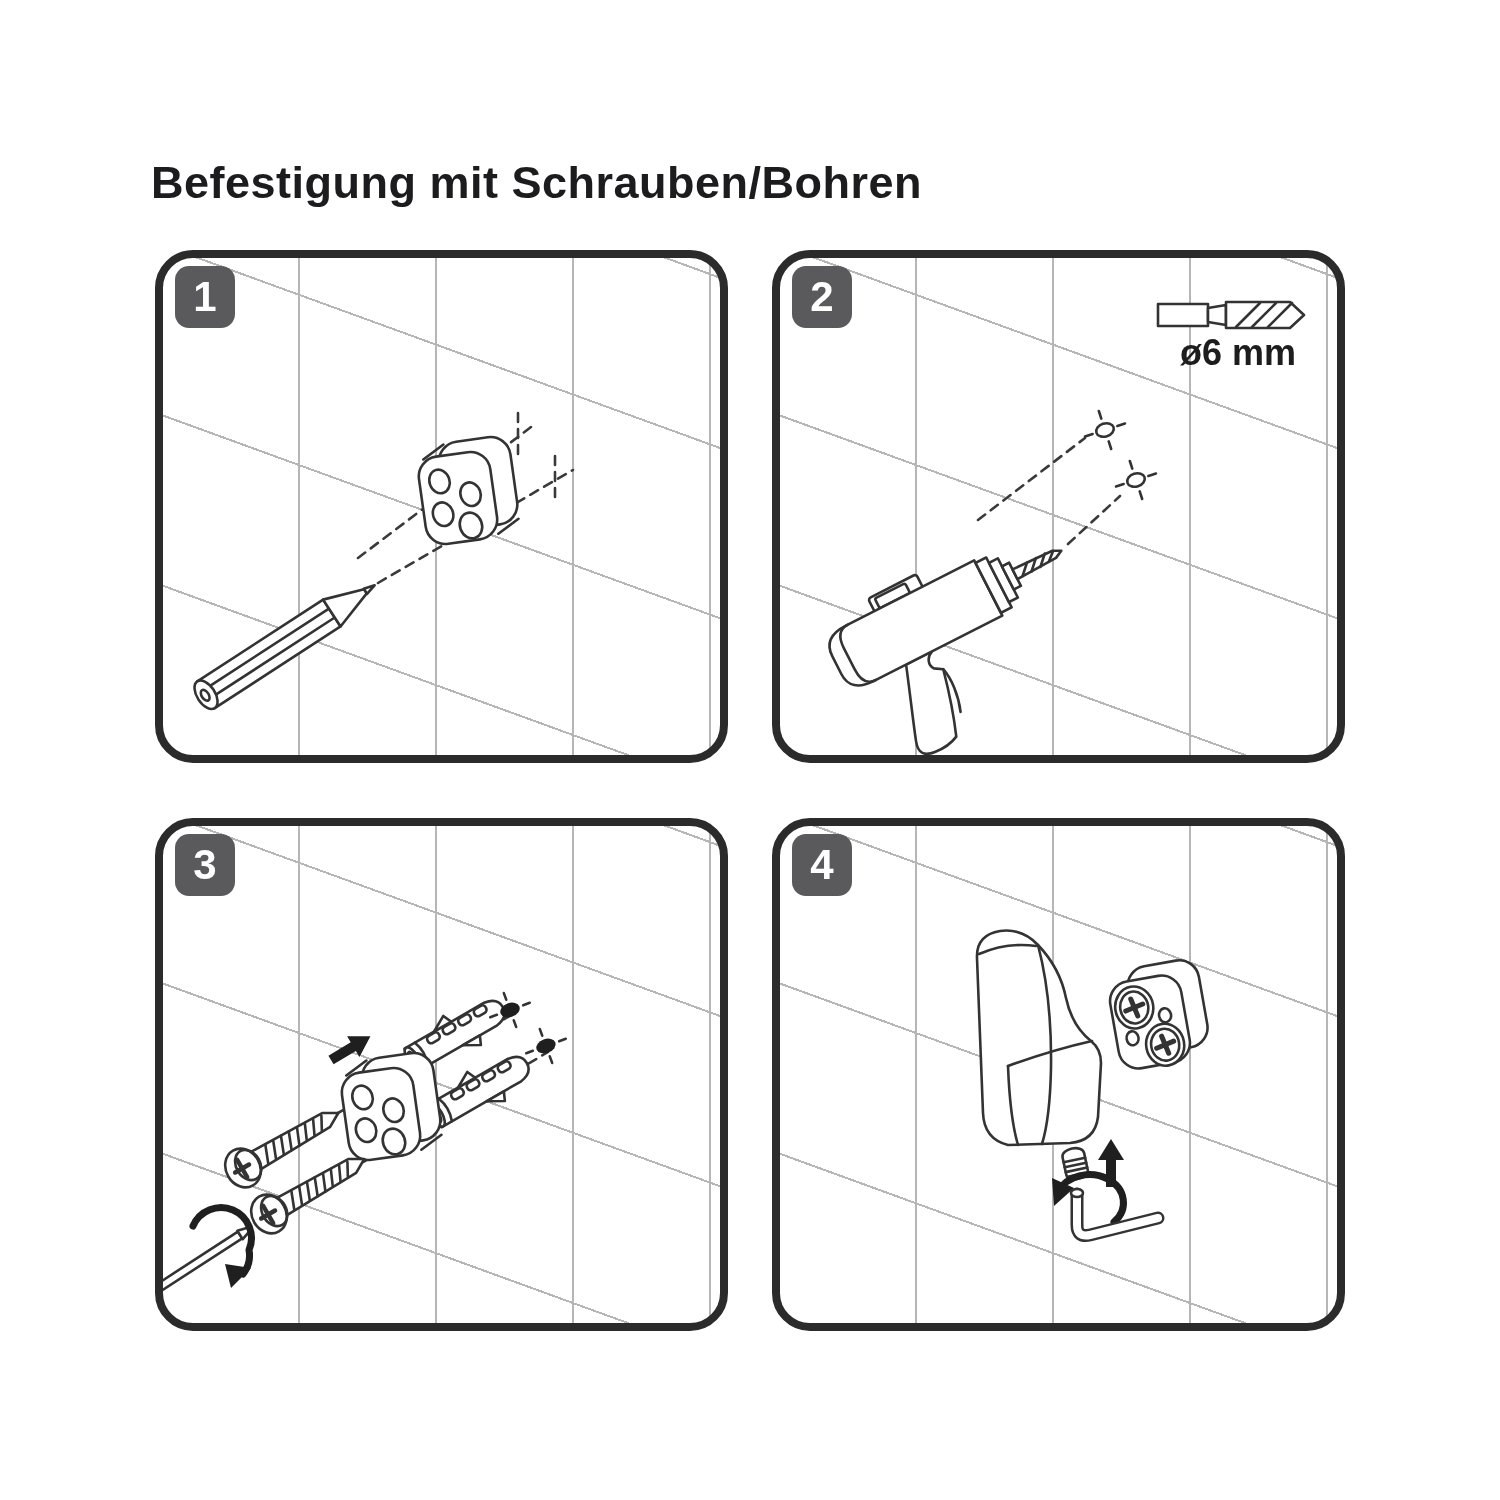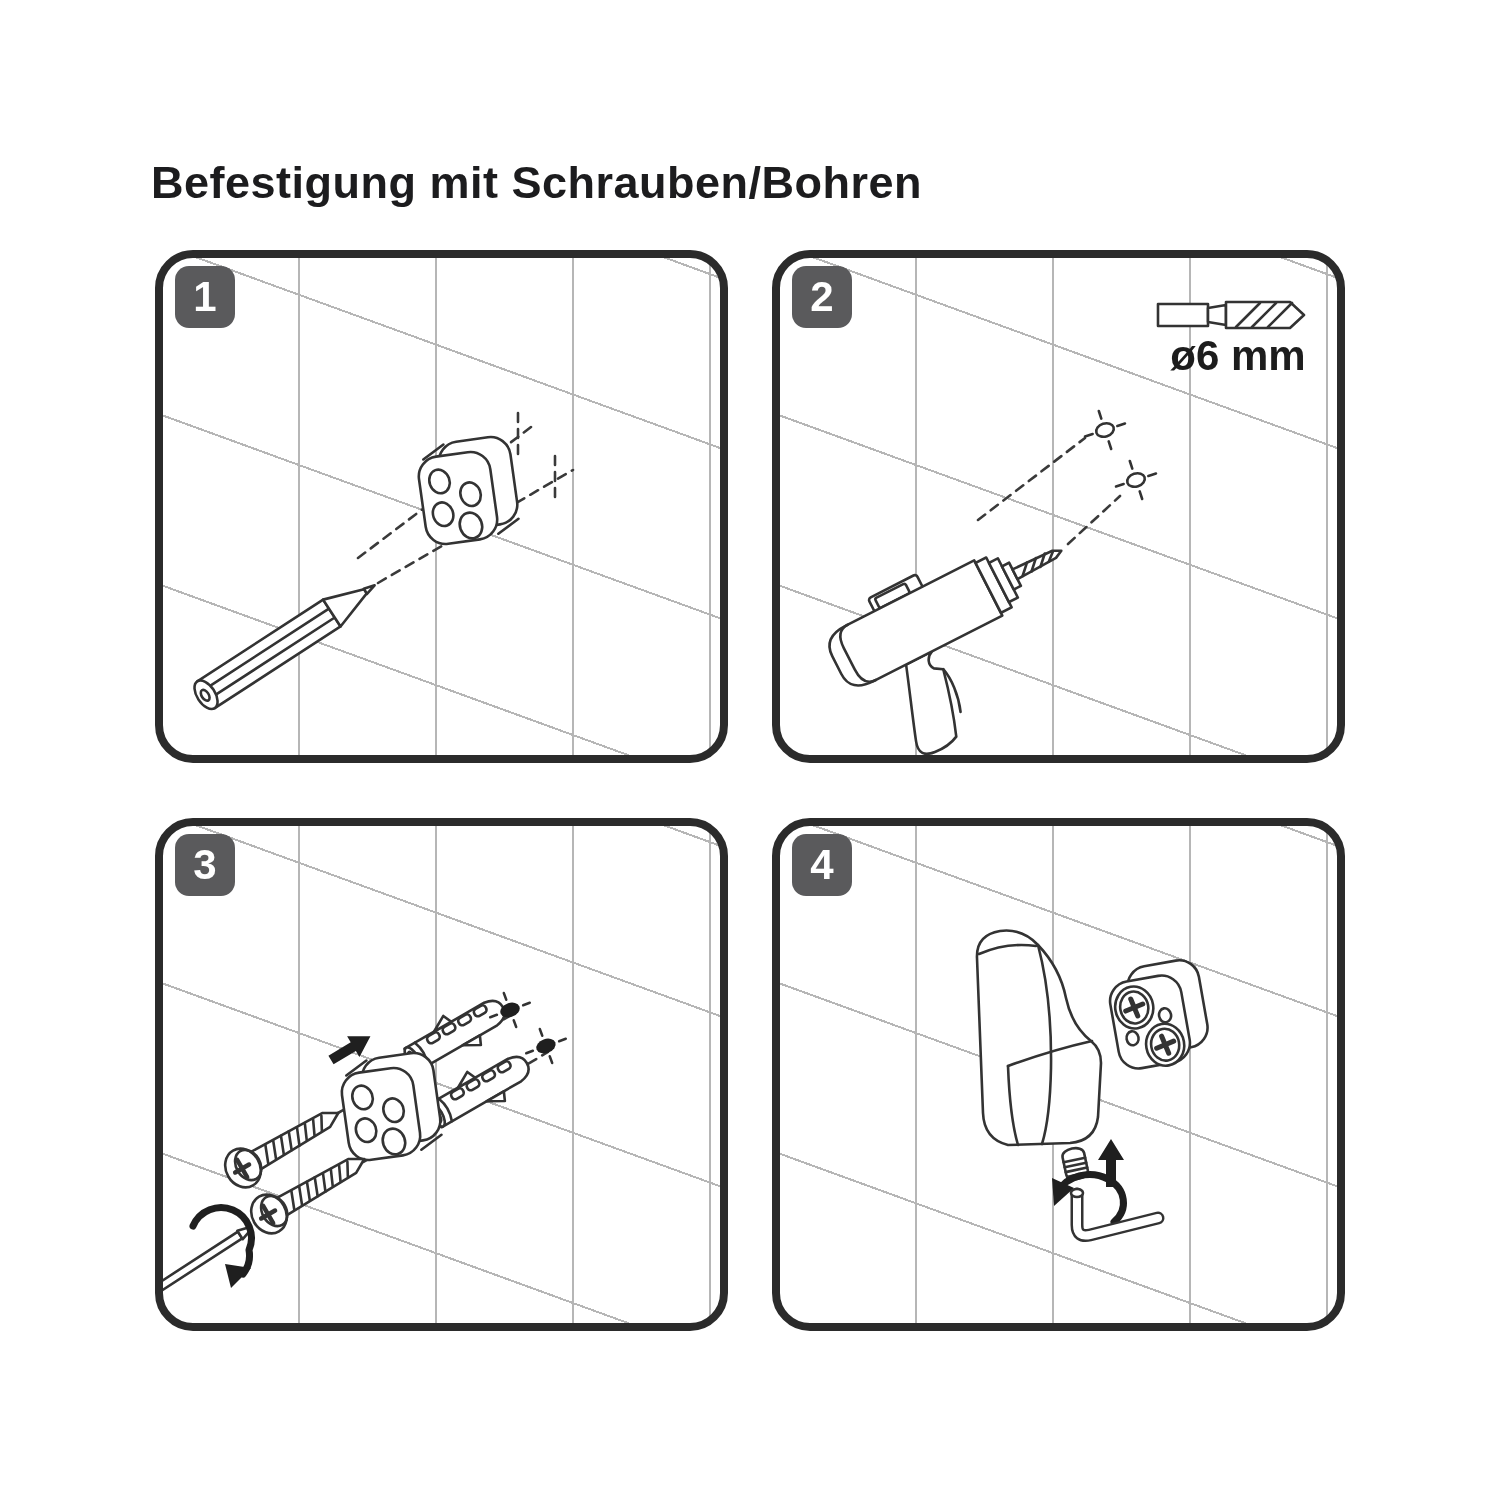--- a/index.html
+++ b/index.html
@@ -32,7 +32,7 @@
   .art{position:absolute;left:0;top:0;width:557px;height:497px;z-index:1;}
   .bit-label{
     position:absolute;left:378px;top:74px;width:160px;text-align:center;
-    font-size:42px;font-weight:700;color:#1d1d1d;z-index:2;white-space:nowrap;
+    font-size:36px;font-weight:700;color:#1d1d1d;z-index:2;white-space:nowrap;
   }
 </style>
 </head>

